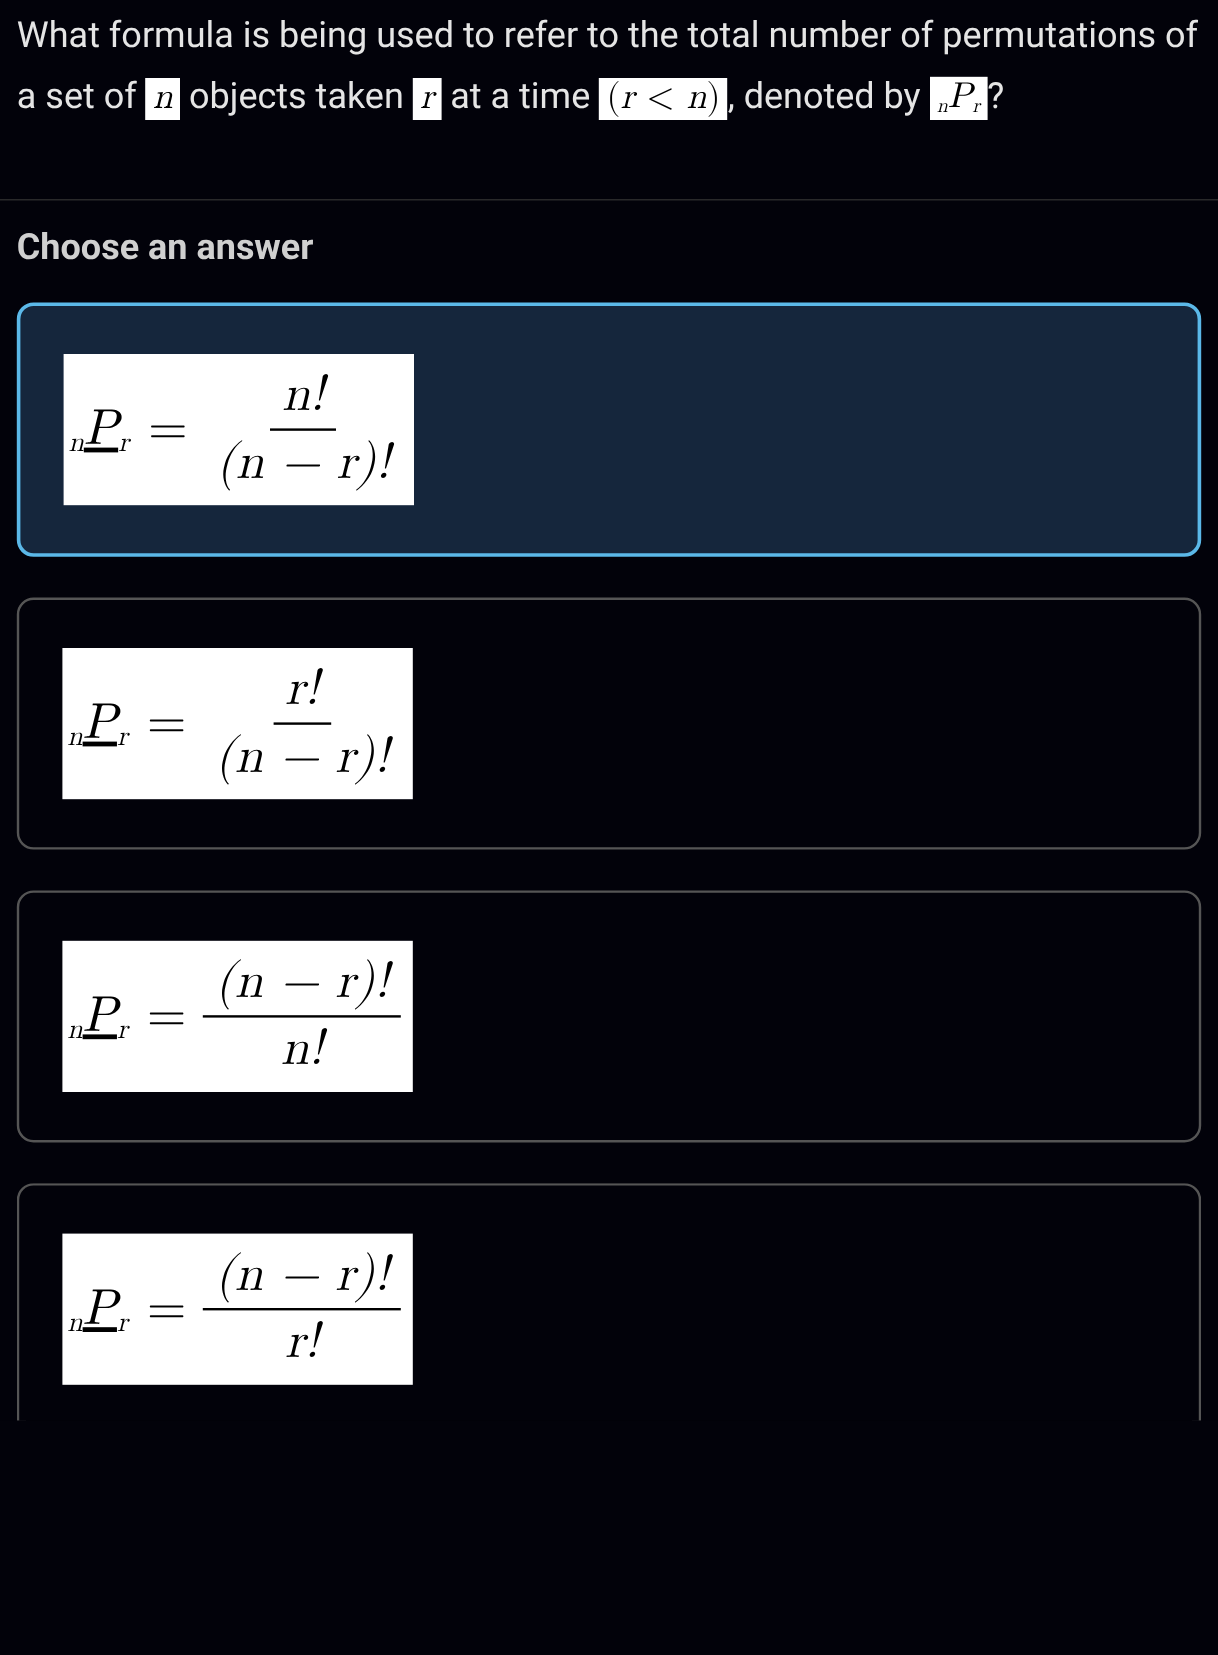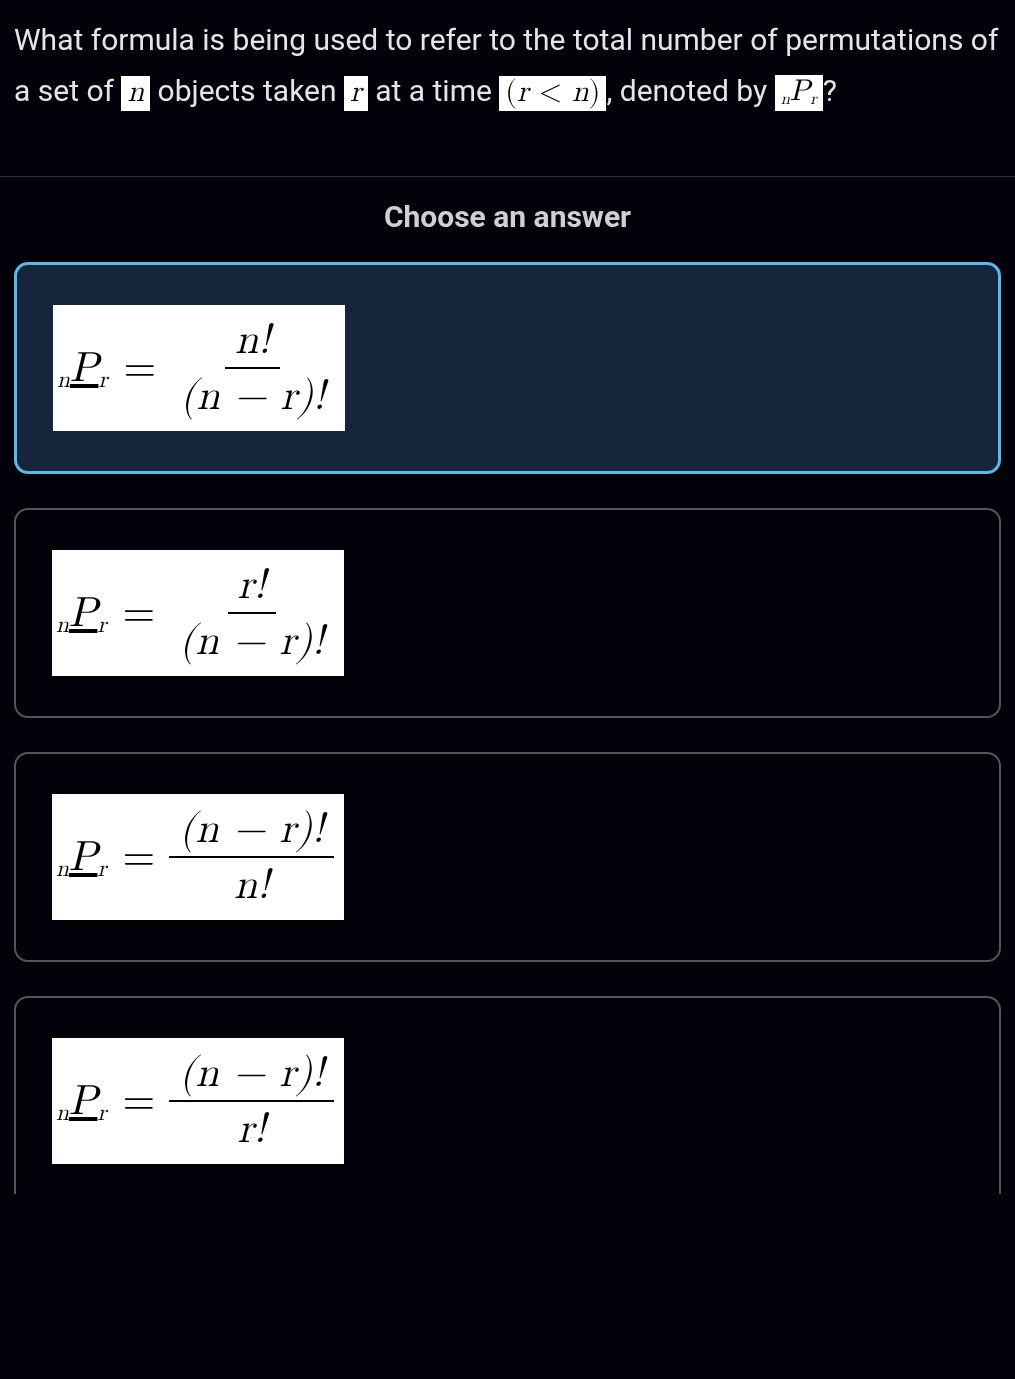--- a/index.html
+++ b/index.html
@@ -12,7 +12,7 @@
     width: 1015px;
   }
   .question-area {
-    padding: 14px 14px 60px 14px;
+    padding: 4px 14px 60px 14px;
     font-size: 30px;
     line-height: 1.7;
     border-bottom: 1px solid #333;

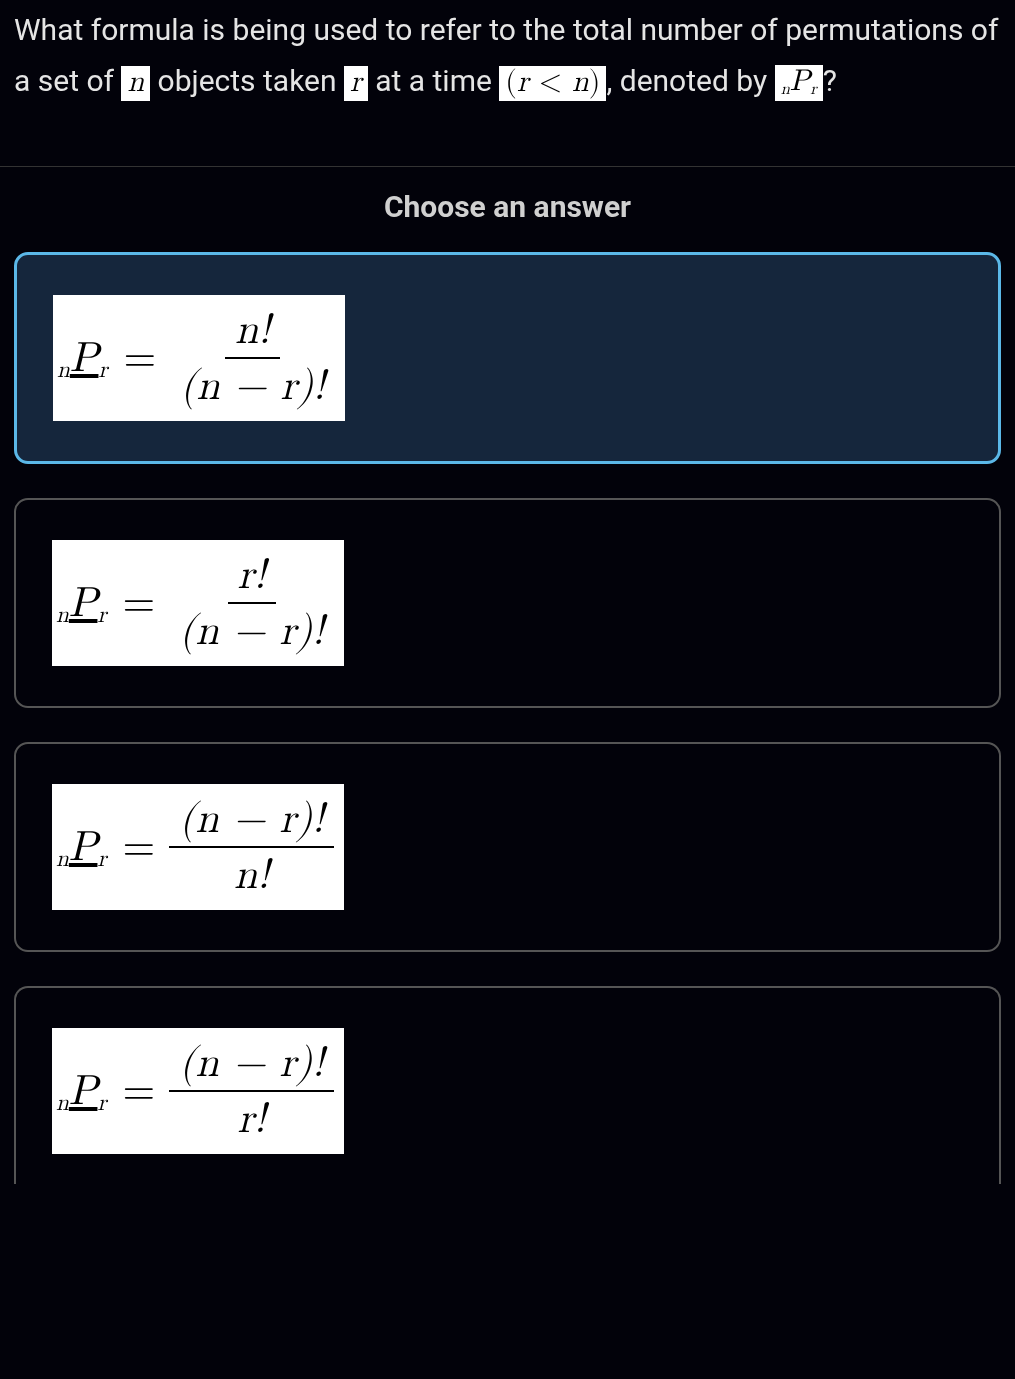--- a/index.html
+++ b/index.html
@@ -38,7 +38,6 @@
     font-weight: 700;
     color: #d0d0d0;
     margin: 0 0 28px 0;
-    text-align: center;
   }
 
   .answer-option {

